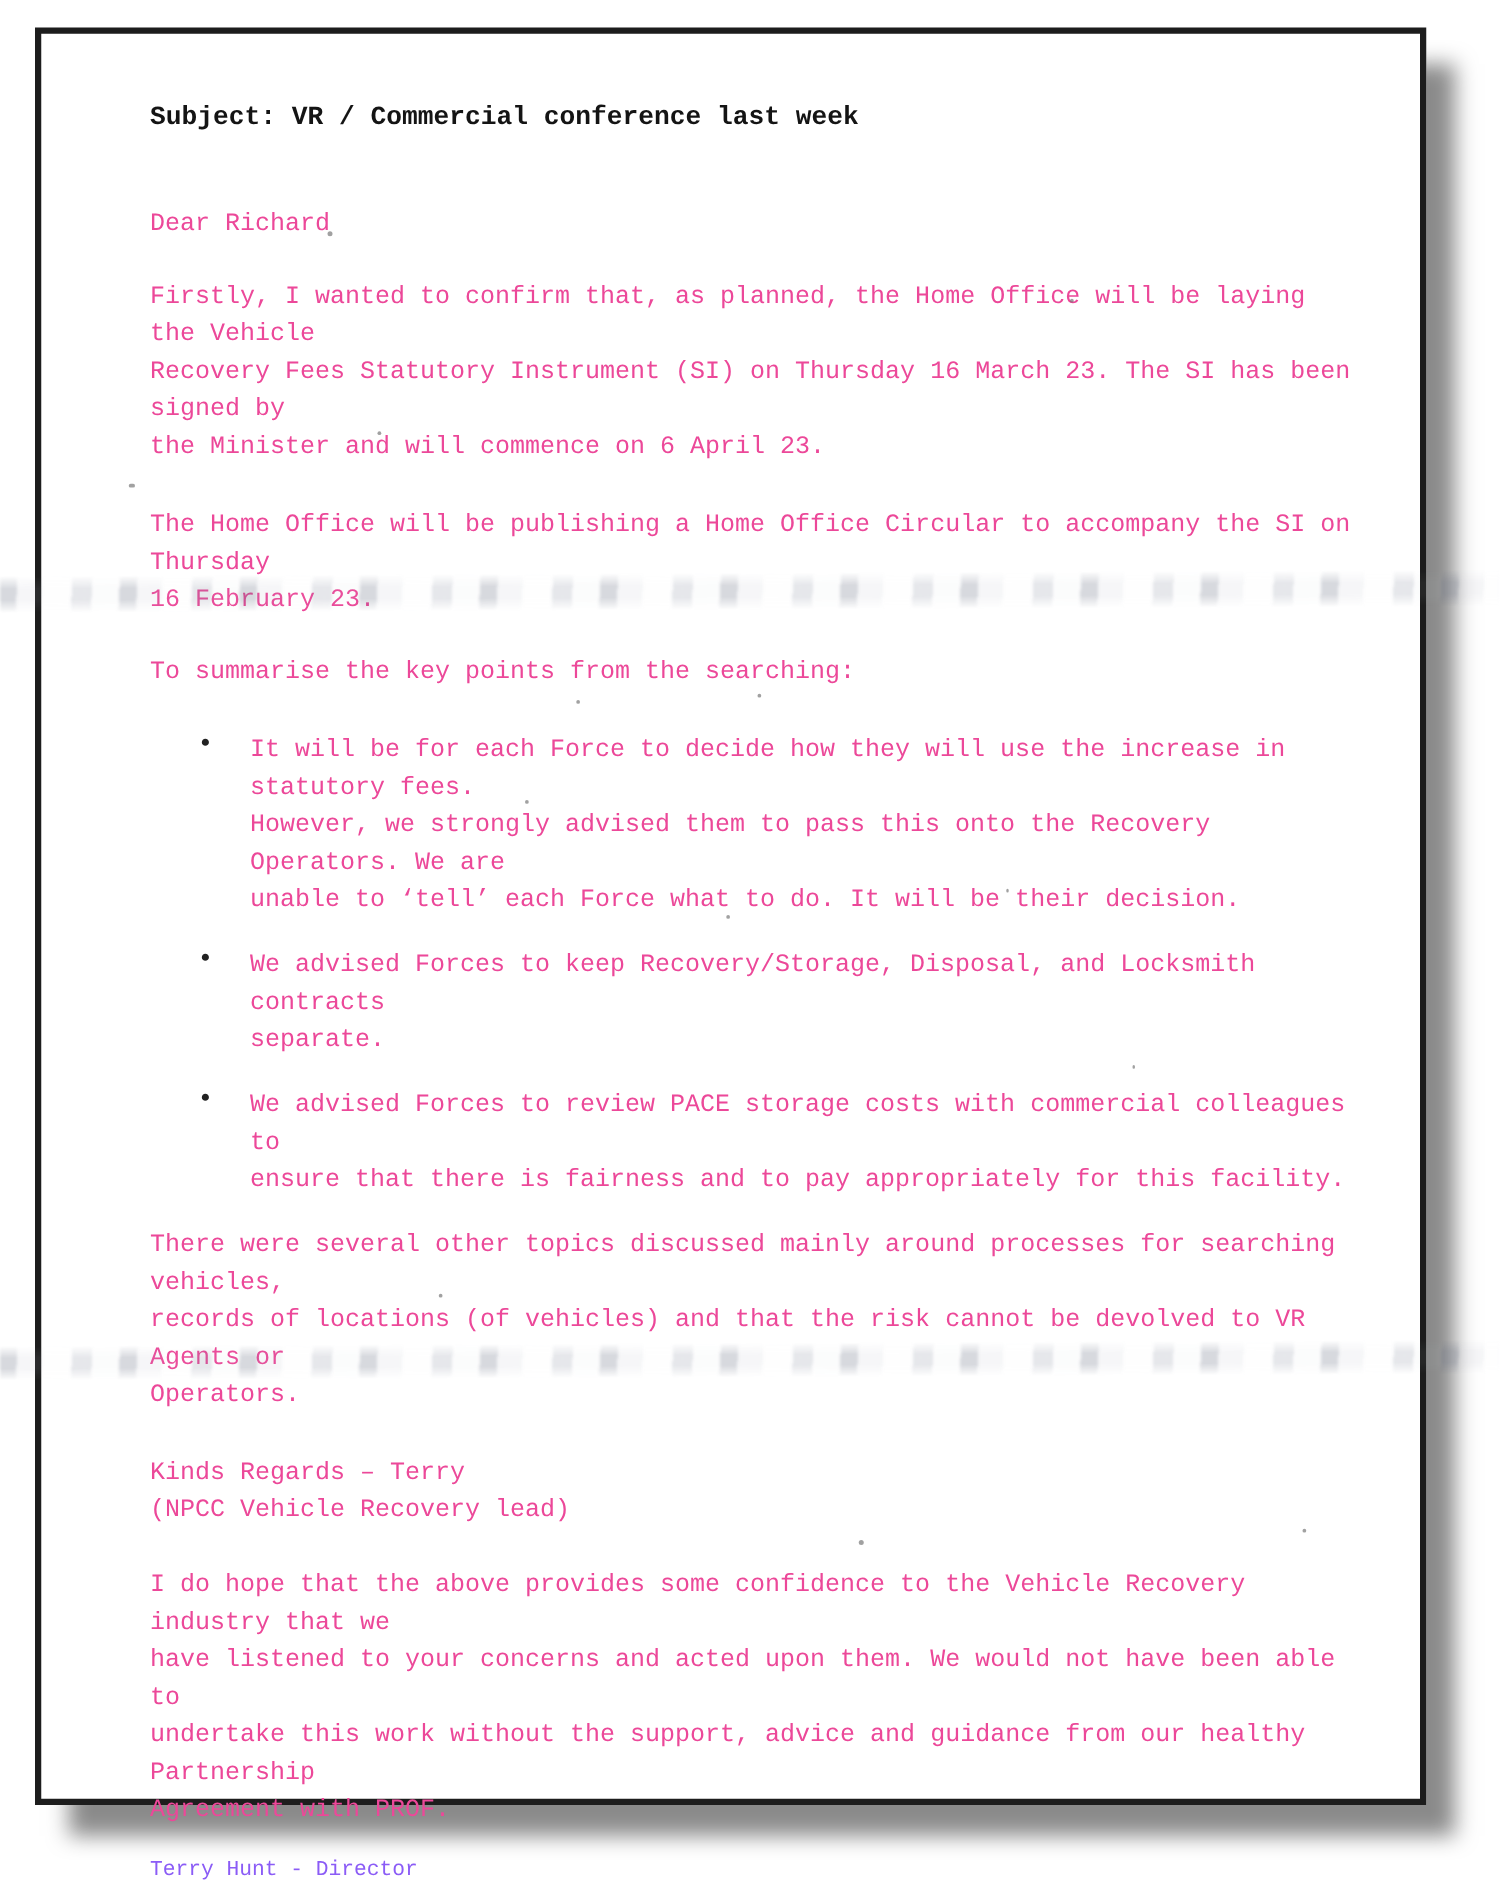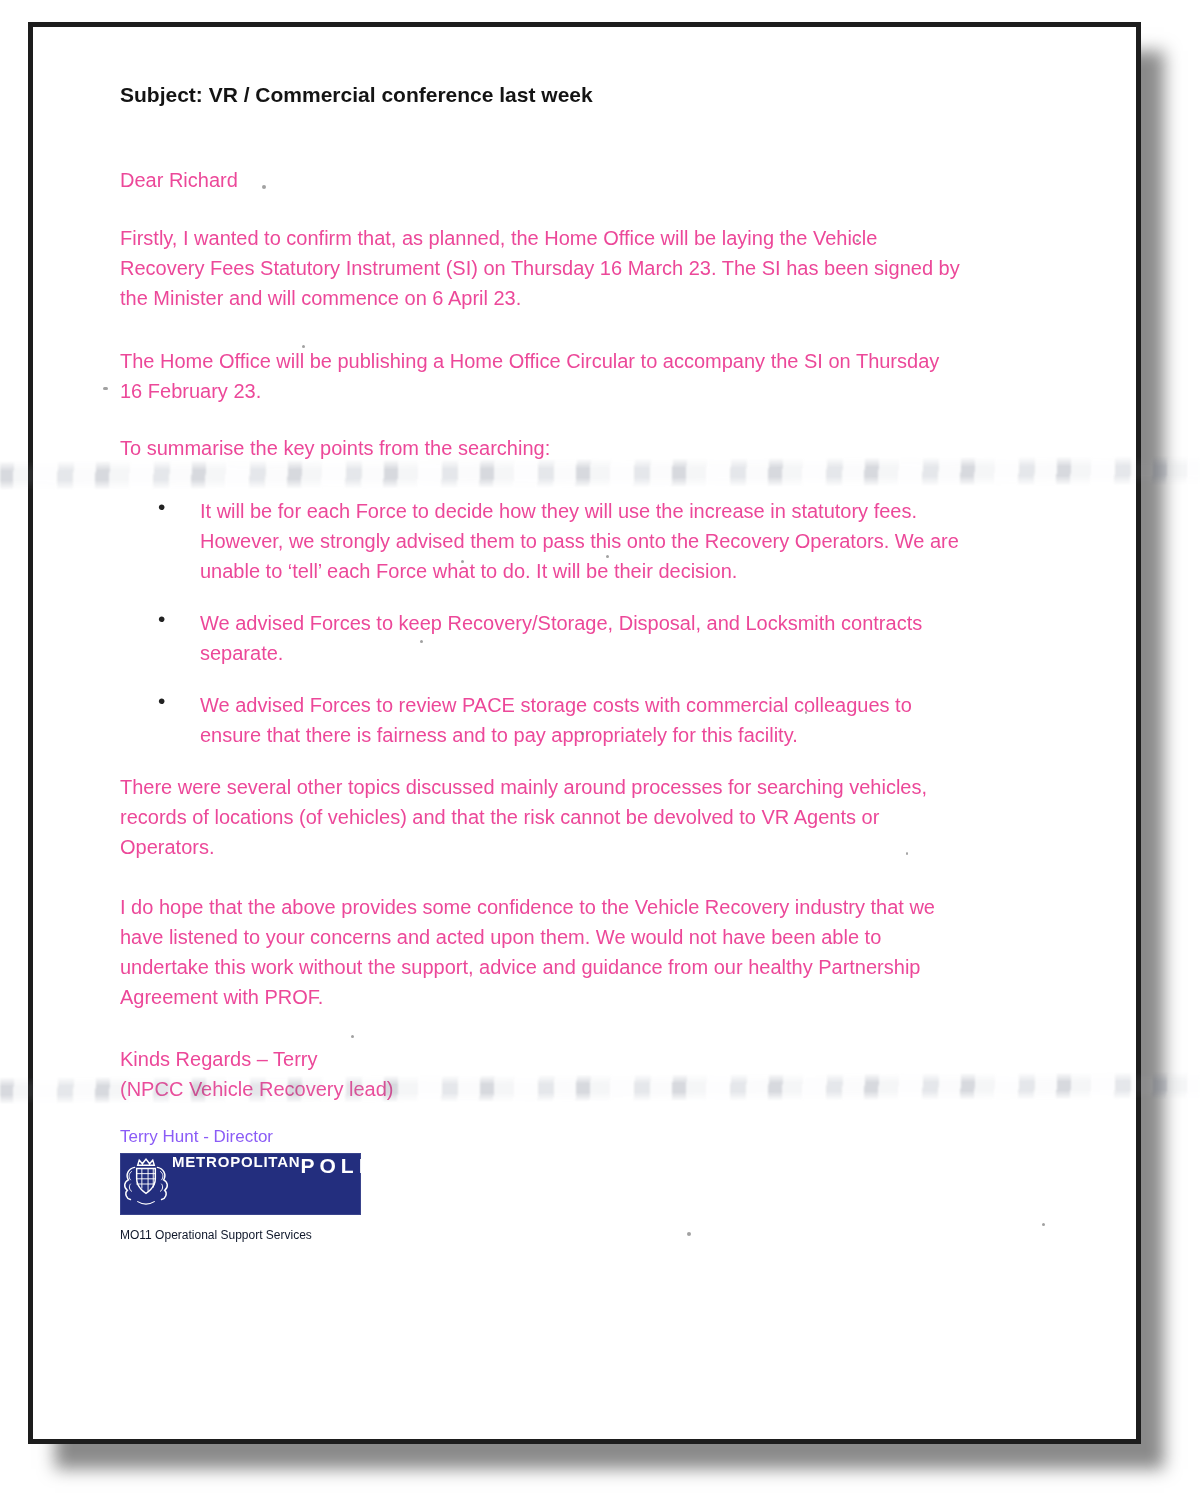--- a/index.html
+++ b/index.html
@@ -32,6 +32,7 @@
     position: absolute;
     inset: 0;
     padding: 54px 46px 0 87px;
+    font-family: Liberation Mono, monospace;
   }
 
   .subject {

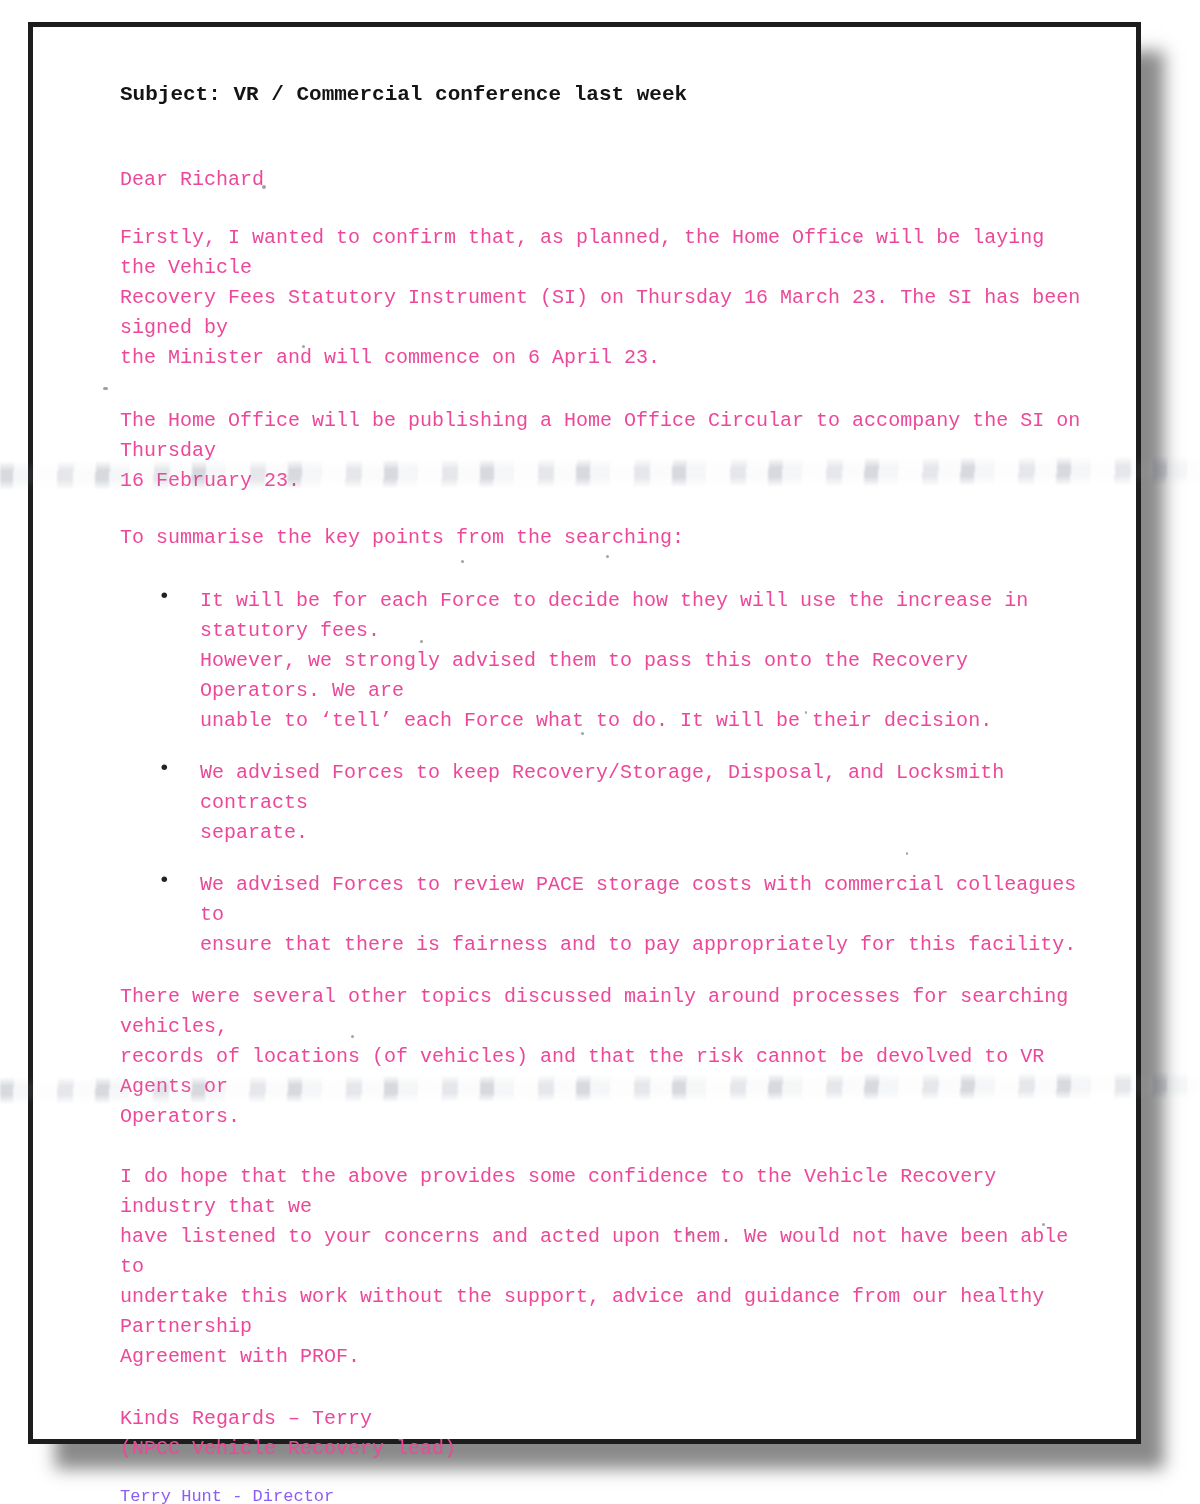--- a/index.html
+++ b/index.html
@@ -189,13 +189,13 @@
 records of locations (of vehicles) and that the risk cannot be devolved to VR Agents or
 Operators.</div>
 
+    <div class="body-text closing"><span>Kinds Regards – Terry</span>
+<span>(NPCC Vehicle Recovery lead)</span></div>
+
     <div class="body-text p6">I do hope that the above provides some confidence to the Vehicle Recovery industry that we
 have listened to your concerns and acted upon them. We would not have been able to
 undertake this work without the support, advice and guidance from our healthy Partnership
 Agreement with PROF.</div>
-
-    <div class="body-text closing"><span>Kinds Regards – Terry</span>
-<span>(NPCC Vehicle Recovery lead)</span></div>
 
     <div class="sig-name">Terry Hunt - Director</div>
 

